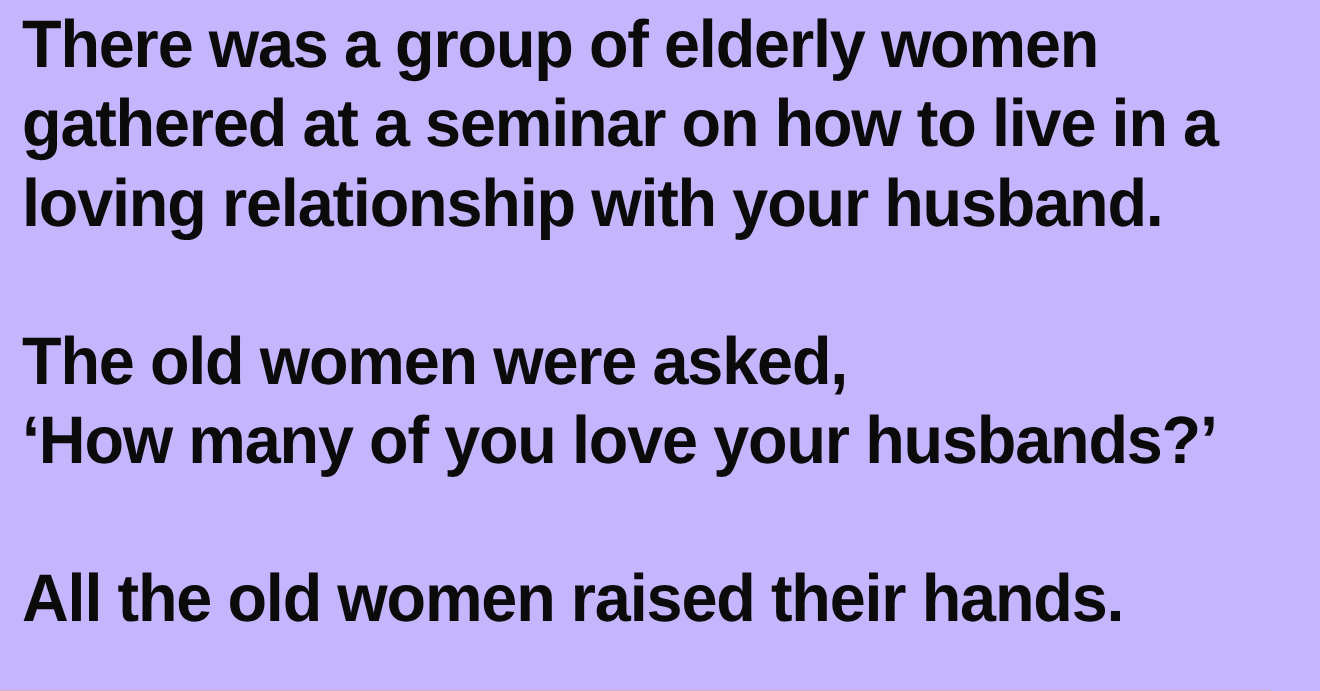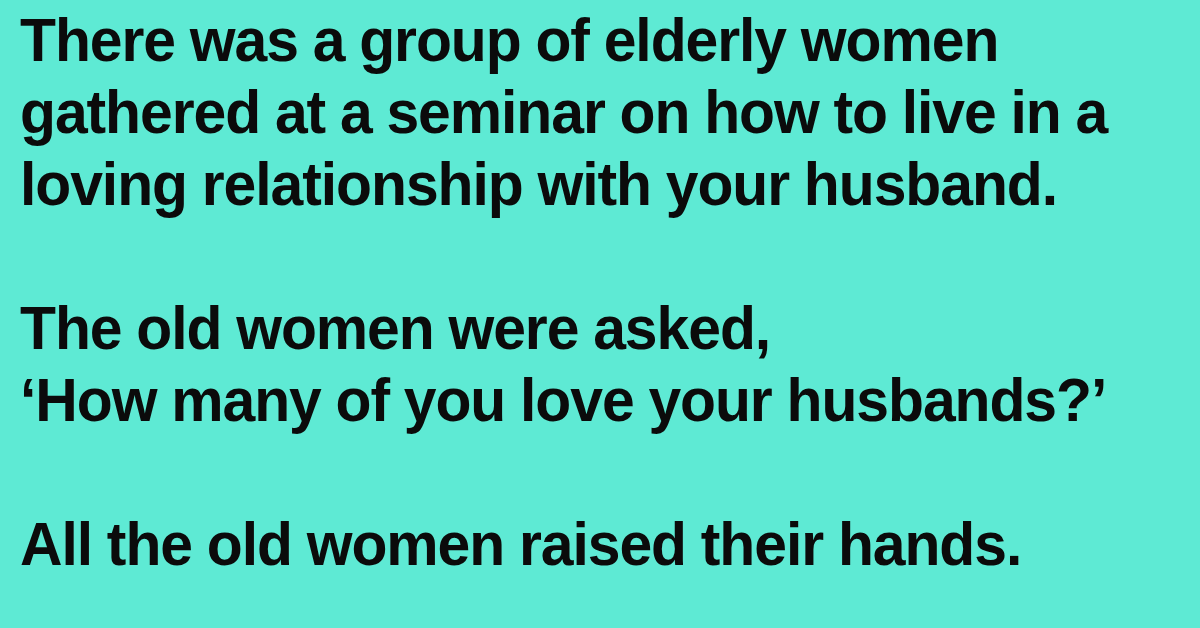--- a/index.html
+++ b/index.html
@@ -59,7 +59,7 @@
 </head>
 <body style="background: rgb(247, 168, 87);">
 
-<div id="card" style="background: #5eead4;">
+<div id="card" style="background: #c4b5fd;">
 
   <div id="text-block">
 

